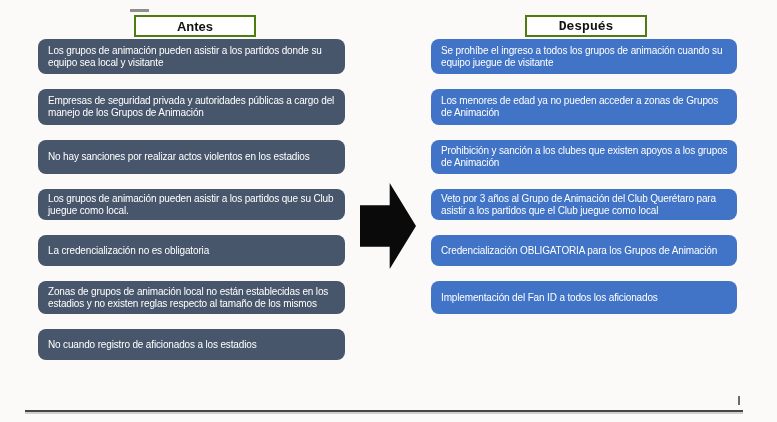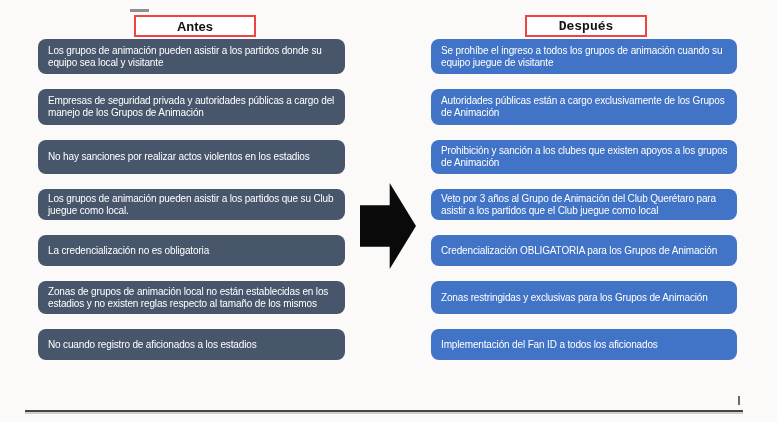--- a/index.html
+++ b/index.html
@@ -26,7 +26,7 @@
     position:absolute;
     top:15px;height:22px;width:122px;
     background:#ffffff;
-    border:2px solid #ef4444;
+    border:2px solid #4d7c0f;
     display:flex;align-items:center;justify-content:center;
     font-weight:bold;font-size:13px;color:#111;
   }

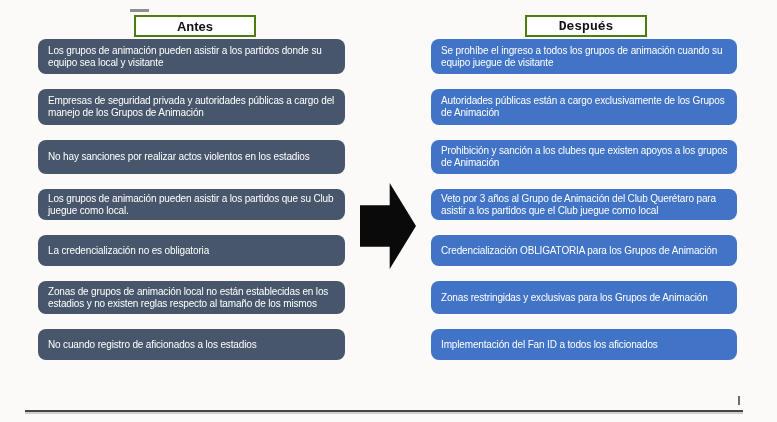--- a/index.html
+++ b/index.html
@@ -124,6 +124,9 @@
         <span>Se prohíbe el ingreso a todos los grupos de animación cuando su equipo juegue de visitante</span>
       </div>
     <div class="box box-after">
+        <span>Los menores de edad ya no pueden acceder a zonas de Grupos de Animación</span>
+      </div>
+    <div class="box box-after">
         <span>Autoridades públicas están a cargo exclusivamente de los Grupos de Animación</span>
       </div>
     <div class="box box-after">

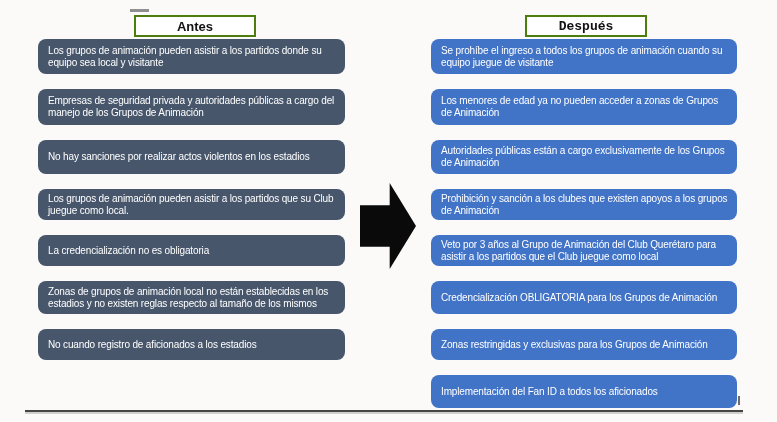--- a/index.html
+++ b/index.html
@@ -127,9 +127,6 @@
         <span>Los menores de edad ya no pueden acceder a zonas de Grupos de Animación</span>
       </div>
     <div class="box box-after">
-        <span>Autoridades públicas están a cargo exclusivamente de los Grupos de Animación</span>
-      </div>
-    <div class="box box-after">
         <span>Prohibición y sanción a los clubes que existen apoyos a los grupos de Animación</span>
       </div>
     <div class="box box-after">

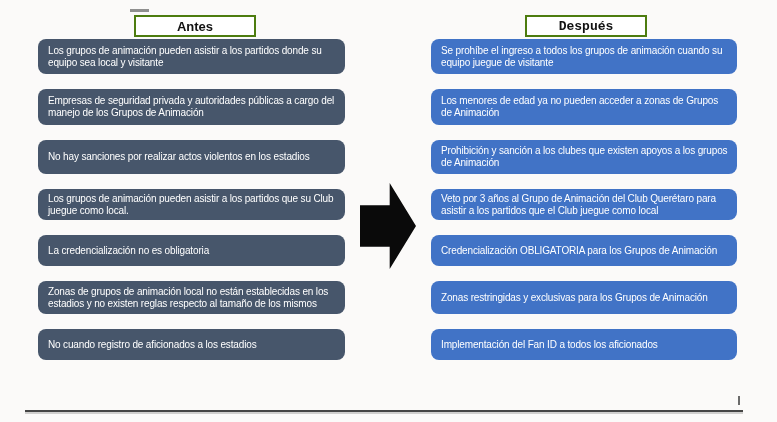--- a/index.html
+++ b/index.html
@@ -136,9 +136,6 @@
         <span>Credencialización OBLIGATORIA para los Grupos de Animación</span>
       </div>
     <div class="box box-after">
-        <span>Zonas restringidas y exclusivas para los Grupos de Animación</span>
-      </div>
-    <div class="box box-after">
         <span>Implementación del Fan ID a todos los aficionados</span>
       </div>
   </div>

